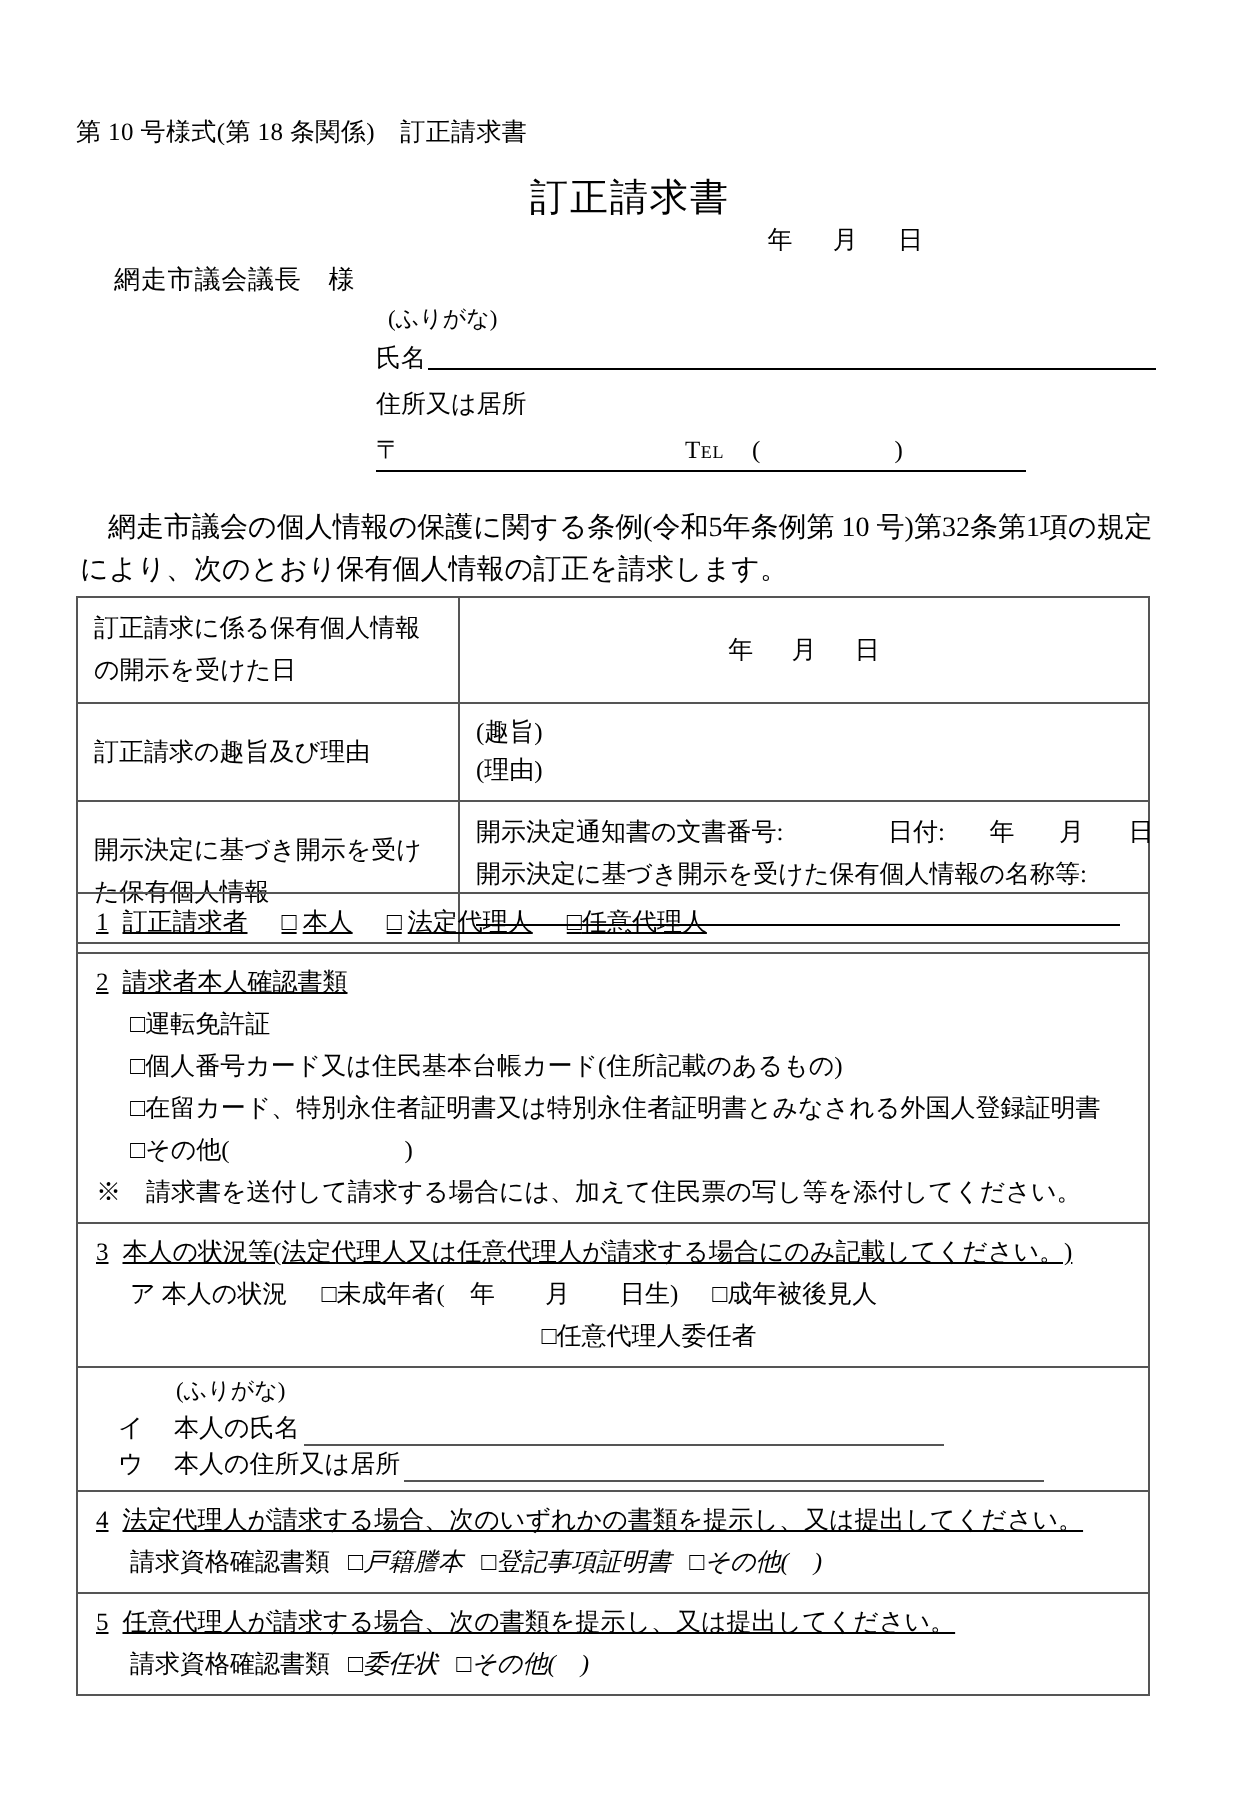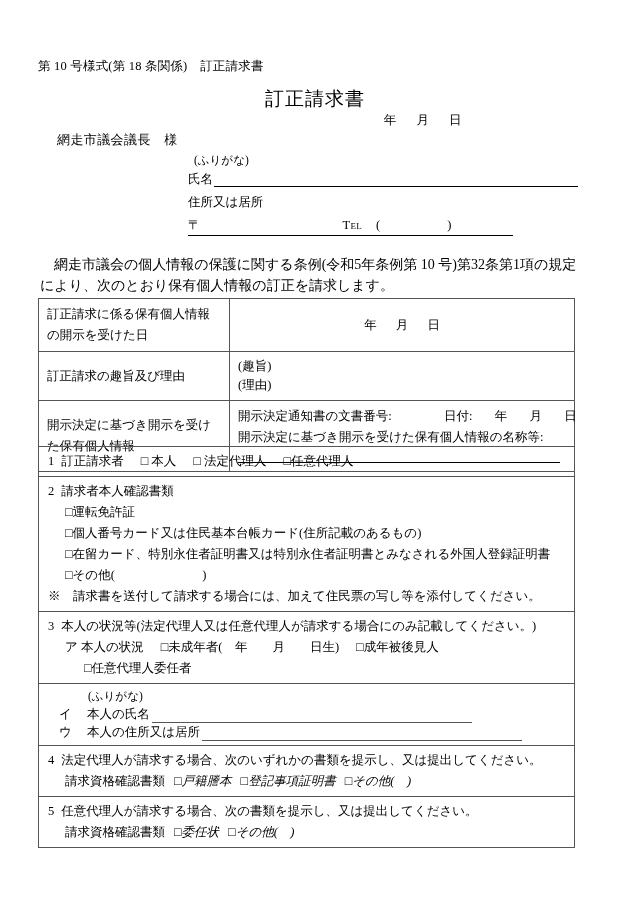--- a/index.html
+++ b/index.html
@@ -73,7 +73,7 @@
   }
   .name-row {
     display: flex;
-    align-items: center;
+    align-items: flex-start;
     line-height: 19px;
     margin-top: 1px;
   }

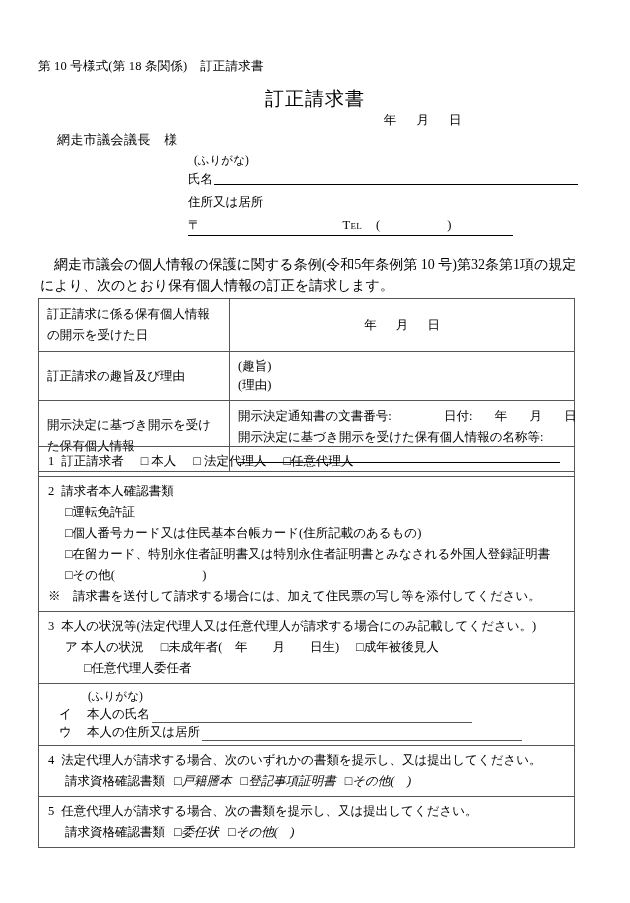--- a/index.html
+++ b/index.html
@@ -152,7 +152,7 @@
 
   #table-sections { top: 446px; }
   #table-sections td { padding: 4px 9px; }
-  .sec-head { white-space: nowrap; }
+  .sec-head { white-space: nowrap; text-decoration: underline; }
   .sec-head .num { margin-right: 7px; }
   .indent1 { padding-left: 17px; }
   .indent2 { padding-left: 36px; }

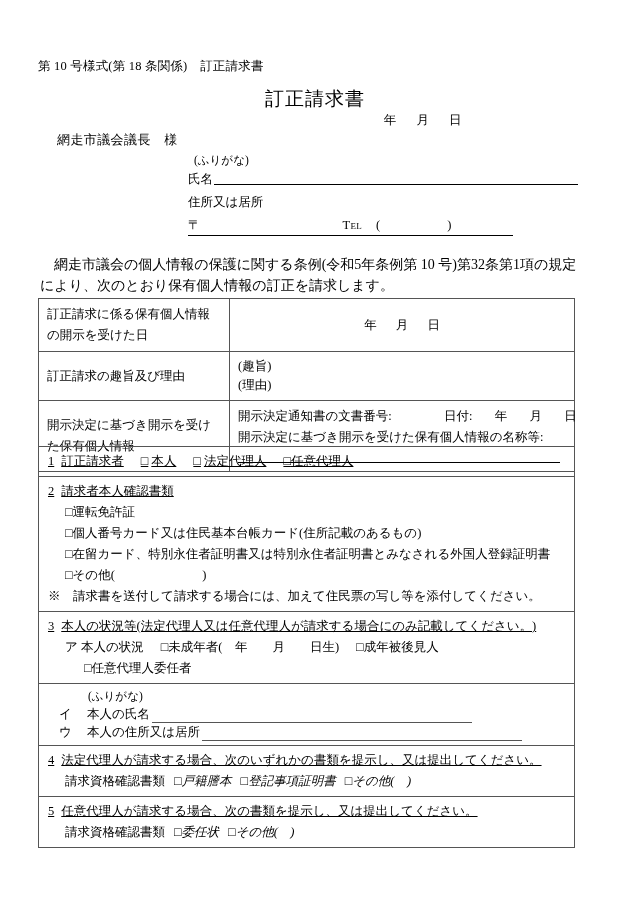--- a/index.html
+++ b/index.html
@@ -155,7 +155,7 @@
   .sec-head { white-space: nowrap; text-decoration: underline; }
   .sec-head .num { margin-right: 7px; }
   .indent1 { padding-left: 17px; }
-  .indent2 { padding-left: 36px; }
+  .indent2 { padding-left: 36px; text-align: center; }
   .chk { margin-right: 3px; }
   .opt { margin-left: 17px; white-space: nowrap; }
   .opt-tight { margin-left: 9px; white-space: nowrap; font-style: italic; }

